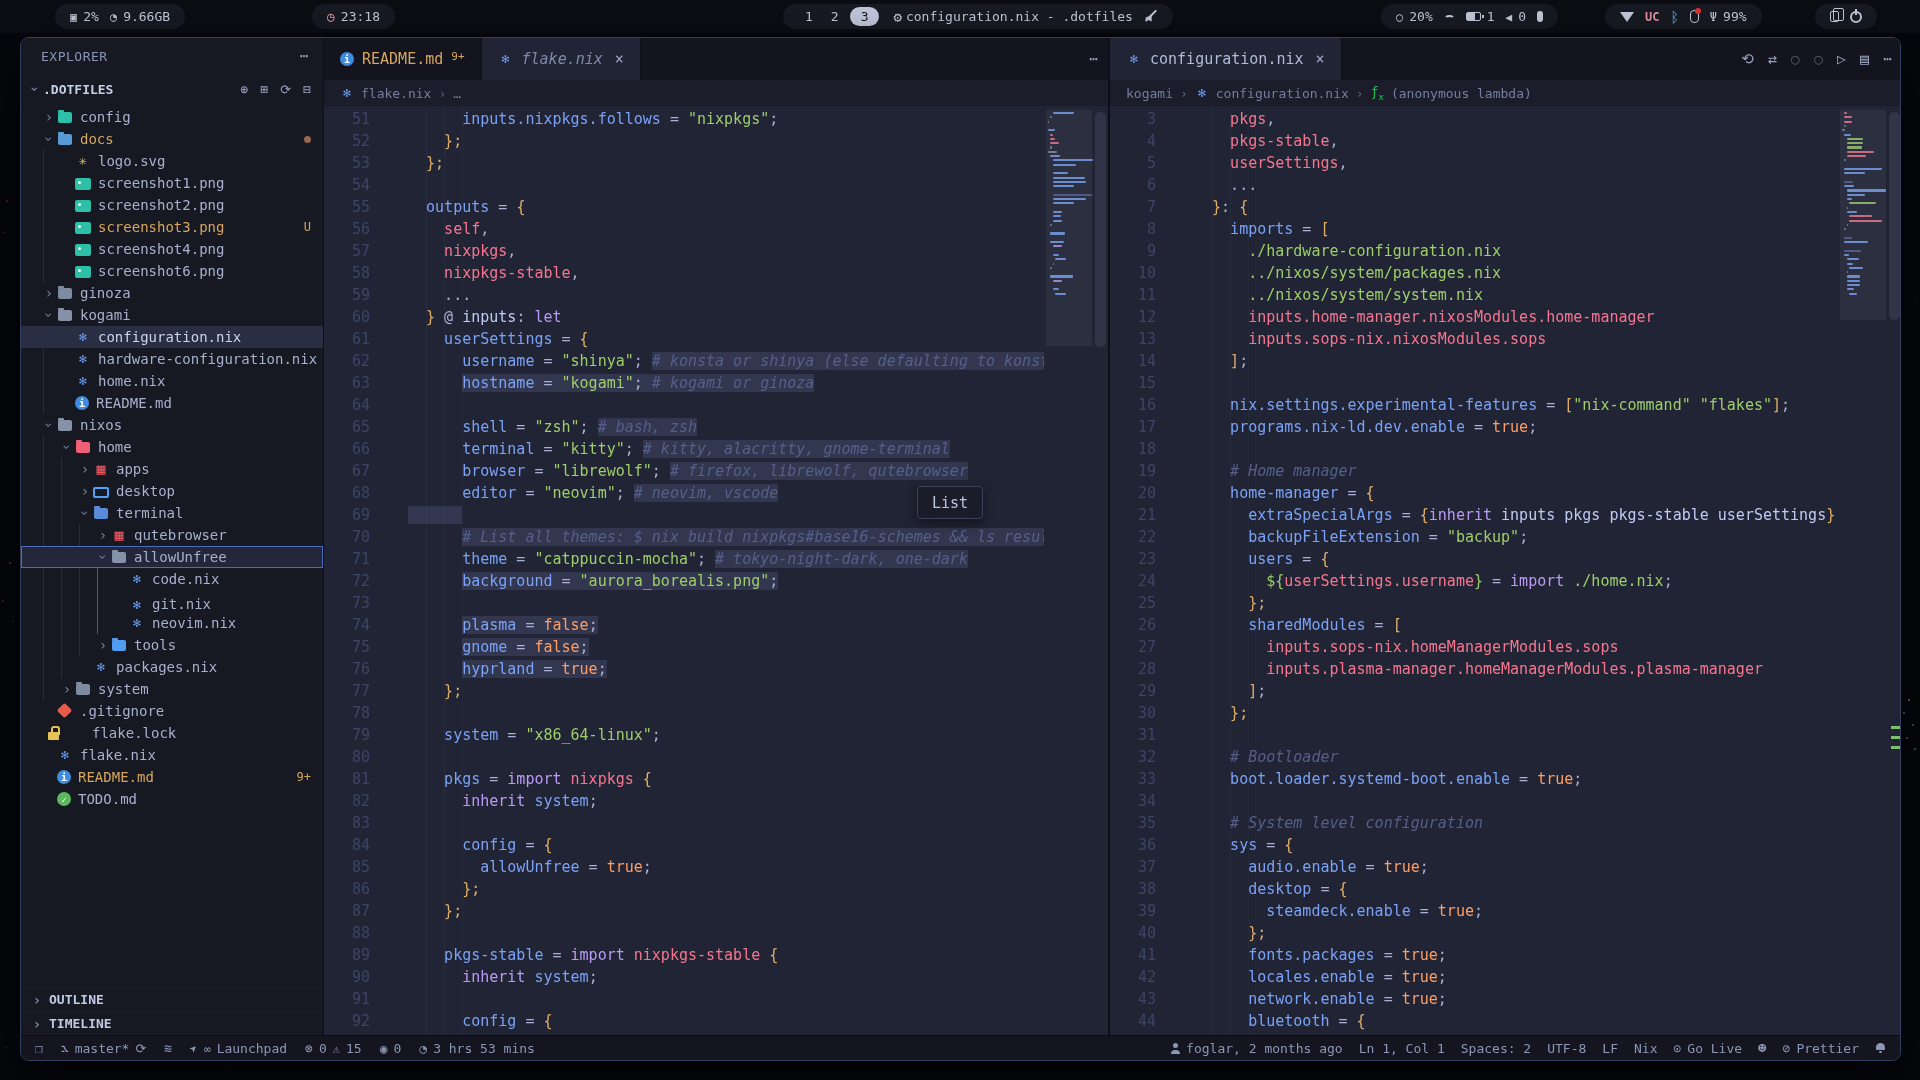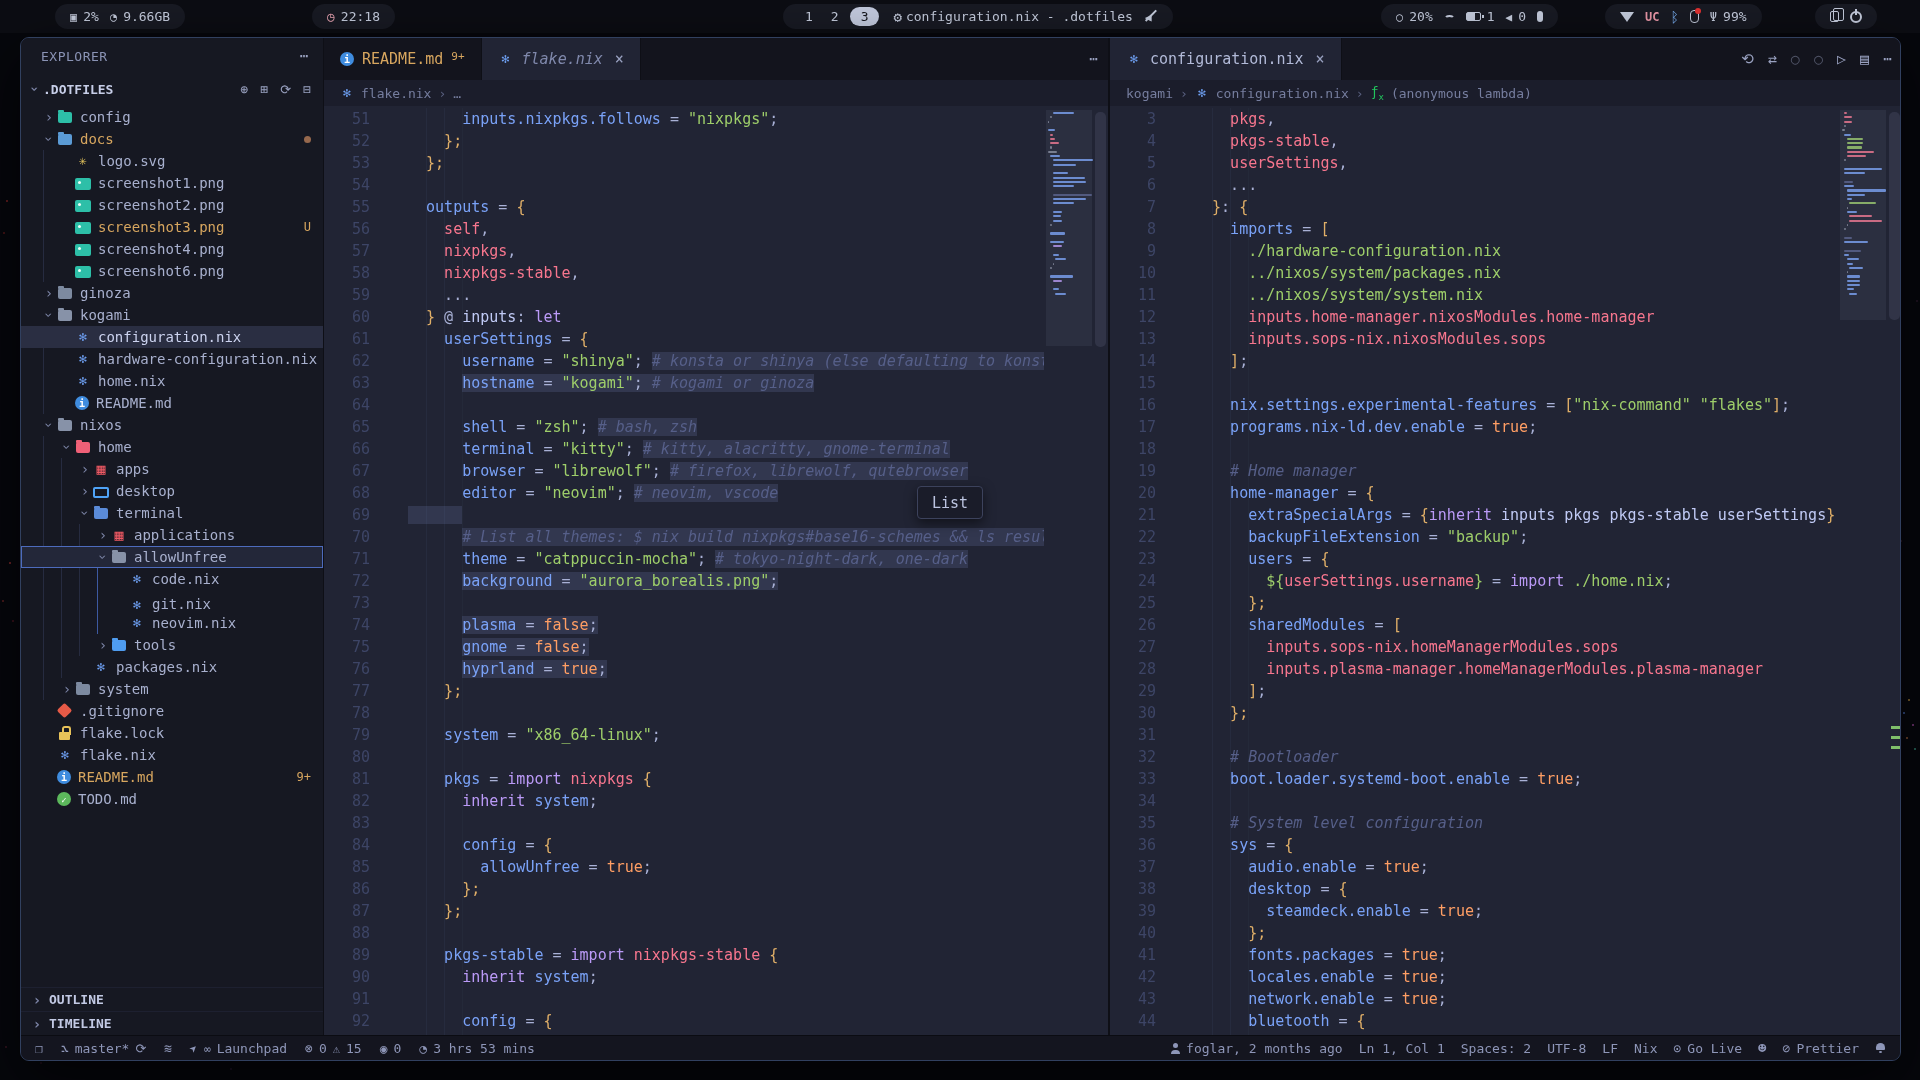--- a/index.html
+++ b/index.html
@@ -160,7 +160,7 @@
     <div class="pill" style="left:312px">
       <span class="ti">
           <span class="i-clock"></span>
-          <span>22:18</span>
+          <span>23:18</span>
         </span>
     </div>
     <div class="pill" style="left:783px;gap:4px">

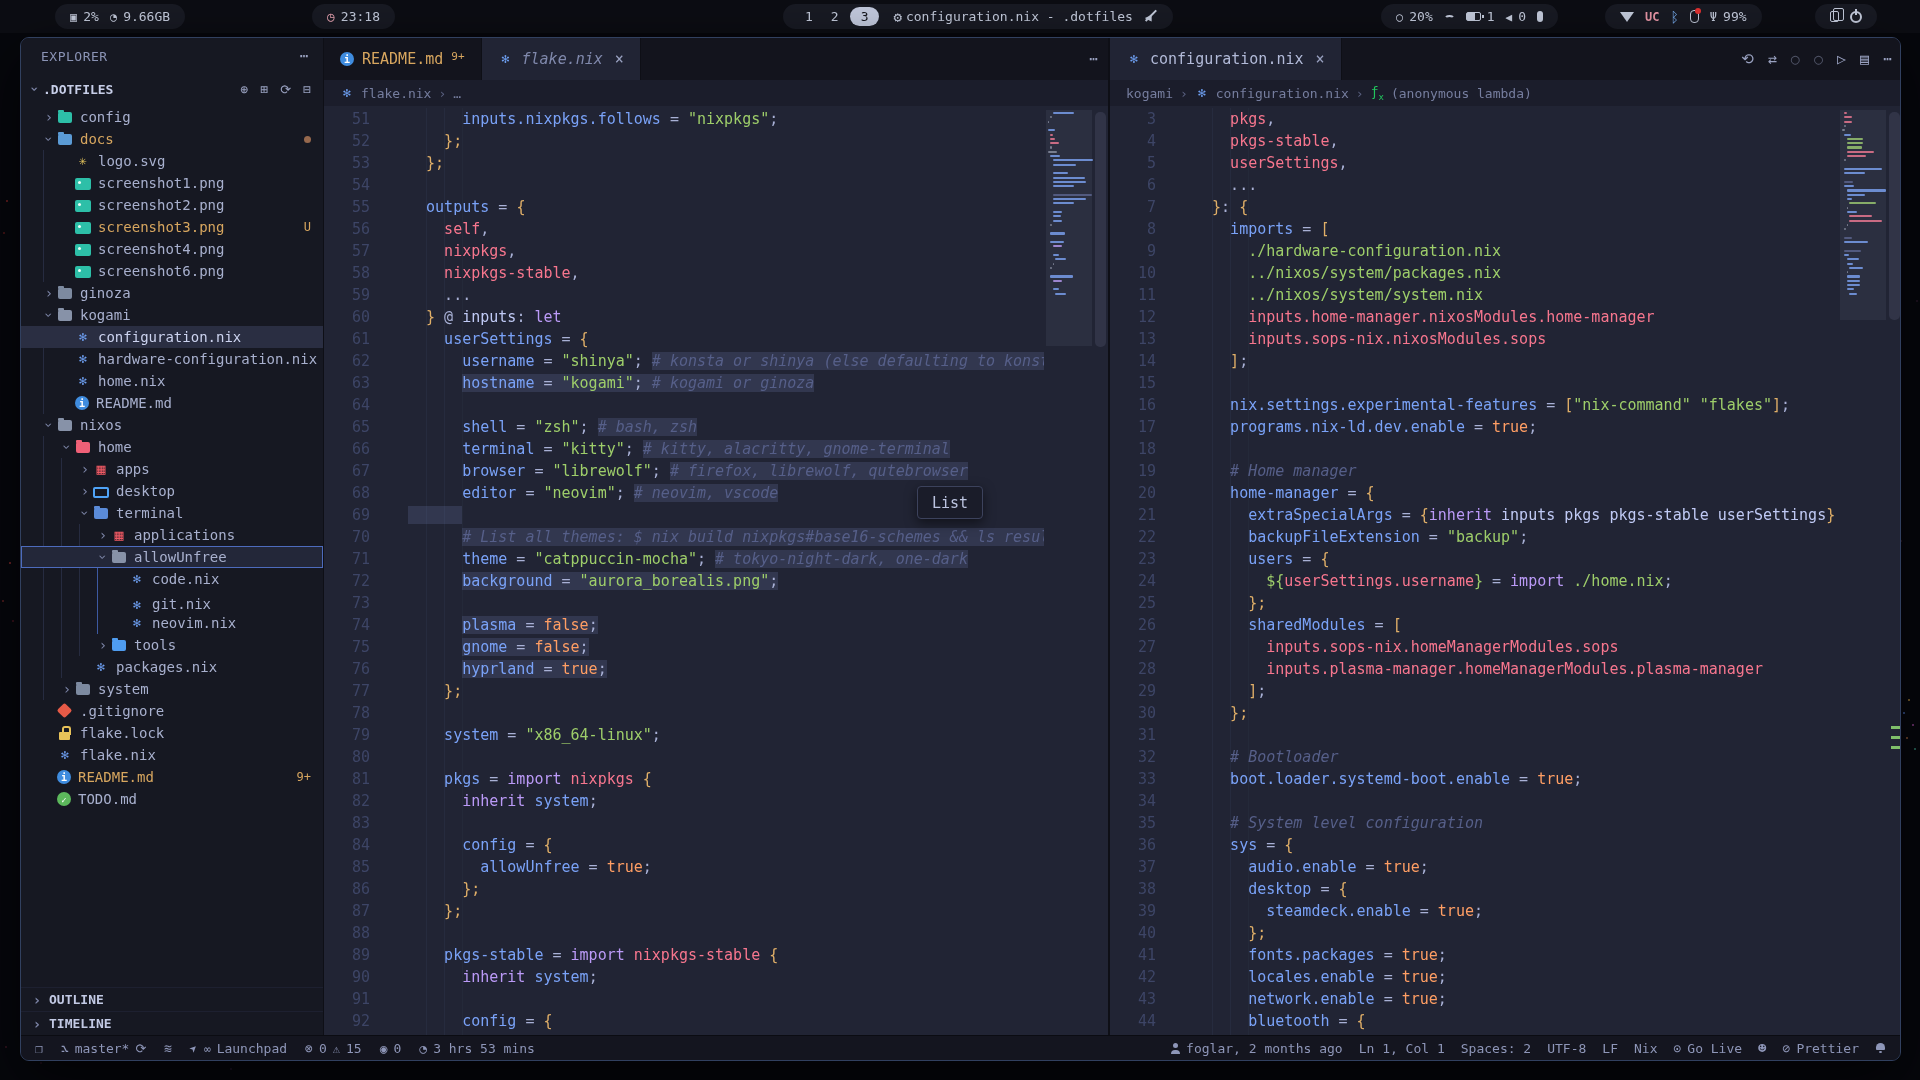--- a/index.html
+++ b/index.html
@@ -317,7 +317,7 @@
           <div class="trow" style="padding-left: 74px;">
             <span class="chev">›</span>
             <span class="fico fi-grid"></span>
-            <span class="tlabel">applications</span>
+            <span class="tlabel">qutebrowser</span>
           </div>
           <div class="trow focrow" style="padding-left: 74px;">
             <span class="chev down">›</span>

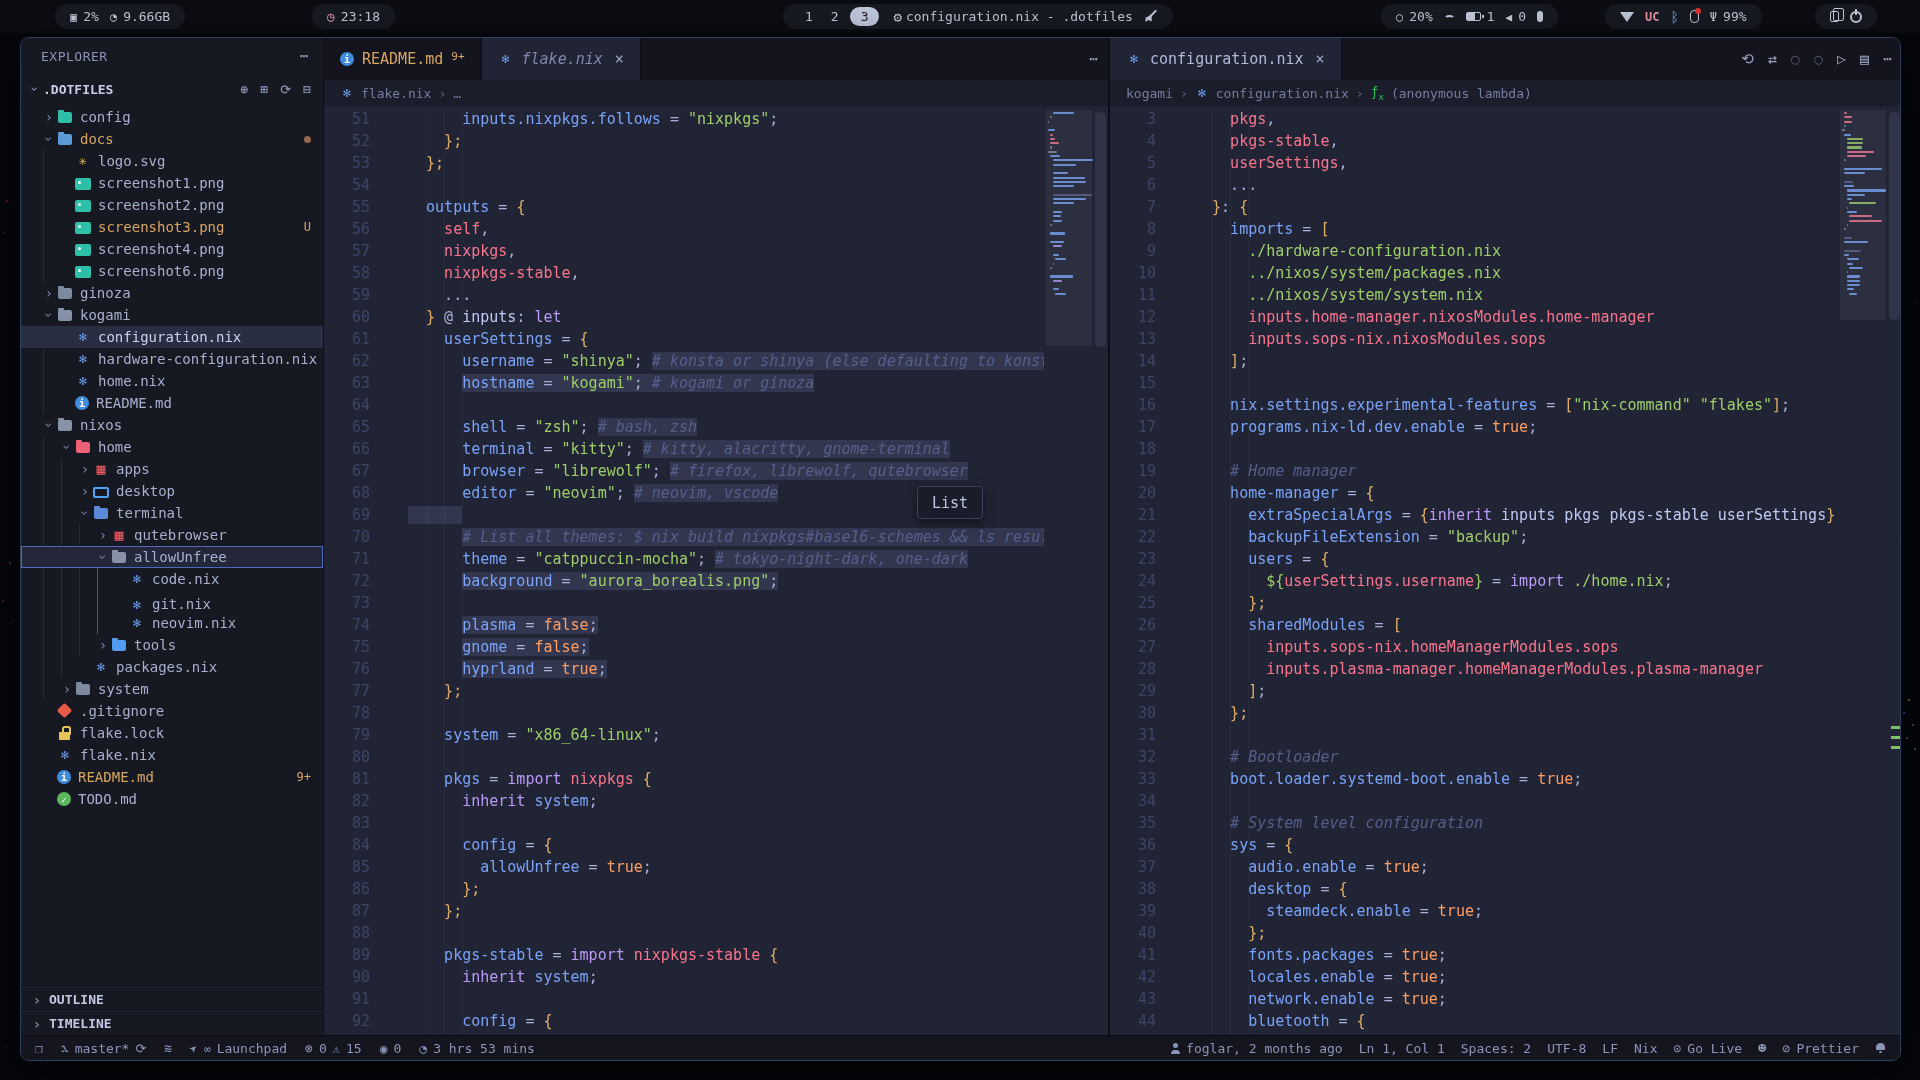--- a/index.html
+++ b/index.html
@@ -354,7 +354,7 @@
             <span class="fico fi-git"></span>
             <span class="tlabel">.gitignore</span>
           </div>
-          <div class="trow" style="padding-left: 36px;">
+          <div class="trow" style="padding-left: 25px; gap: 23px;">
             <span class="fico fi-lock"></span>
             <span class="tlabel">flake.lock</span>
           </div>

